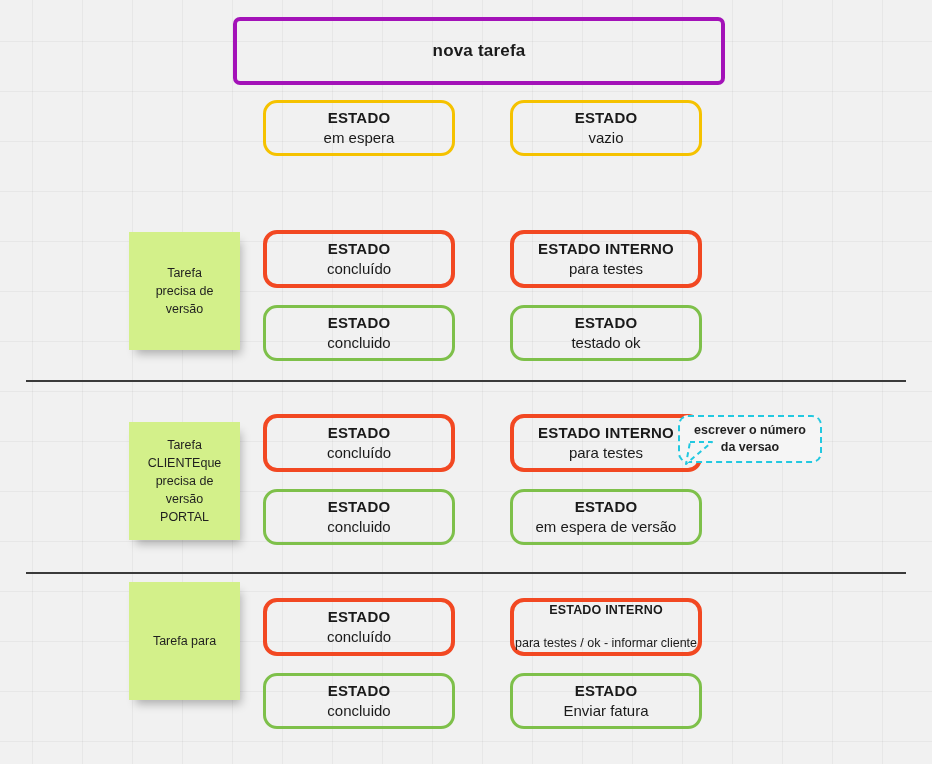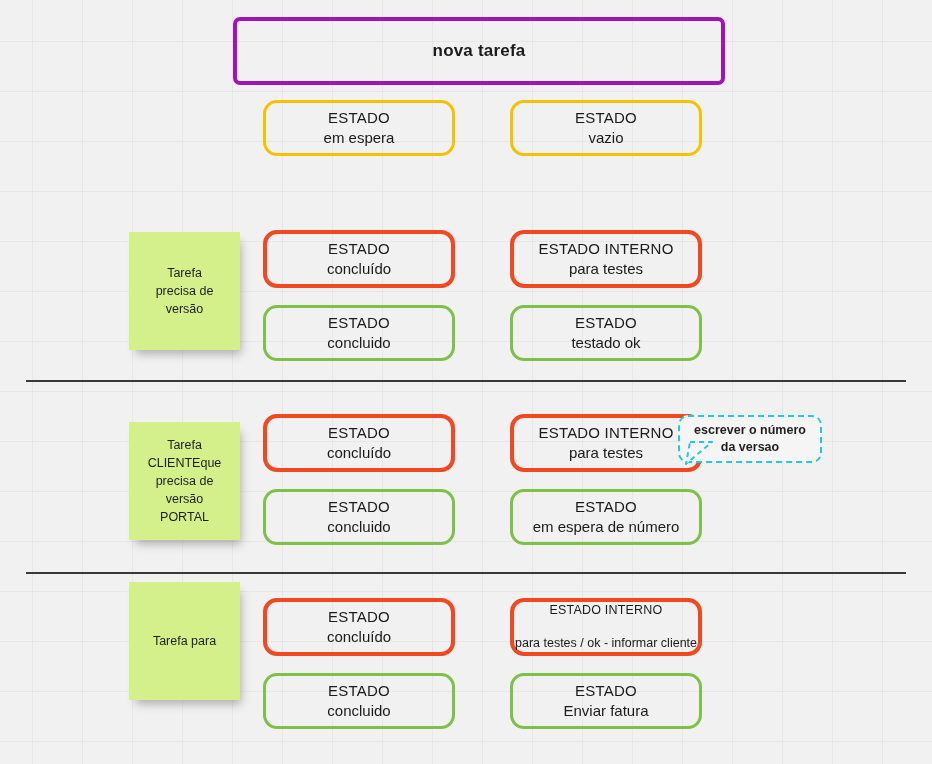--- a/index.html
+++ b/index.html
@@ -44,7 +44,7 @@
     line-height: 1.22;
   }
   .statebox .title {
-    font-weight: normal;
+    font-weight: bold;
     font-size: 15px;
     letter-spacing: .2px;
   }

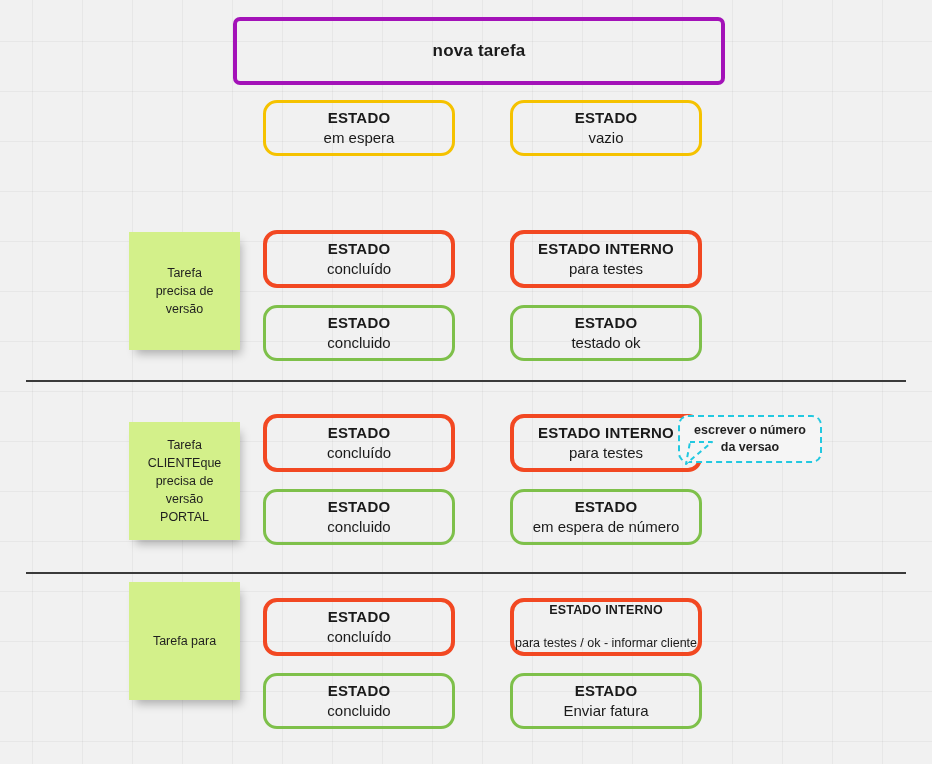--- a/index.html
+++ b/index.html
@@ -175,7 +175,7 @@
 </div>
 <div class="node statebox" style="left:510px; top:489px; width:192px; height:56px; border-width:3px; border-color:#7ec04a;">
   <div class="title">ESTADO</div>
-  <div class="sub">em espera de número</div>
+  <div class="sub">em espera de versão</div>
 </div>
 
 <div class="callout" style="left:678px; top:415px; width:144px; height:48px;">

